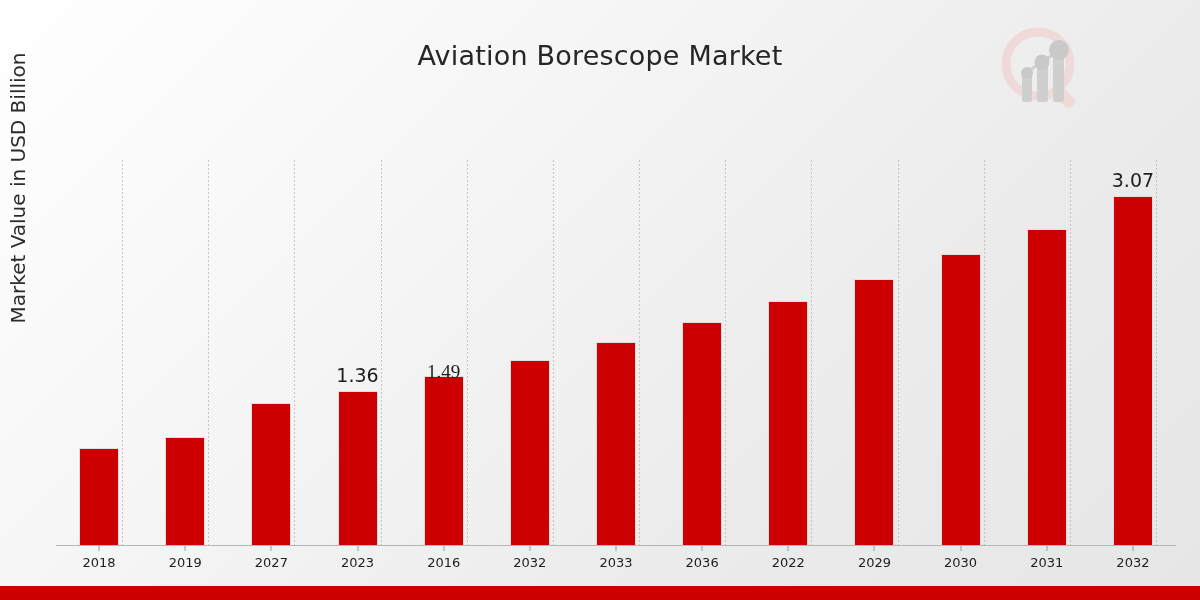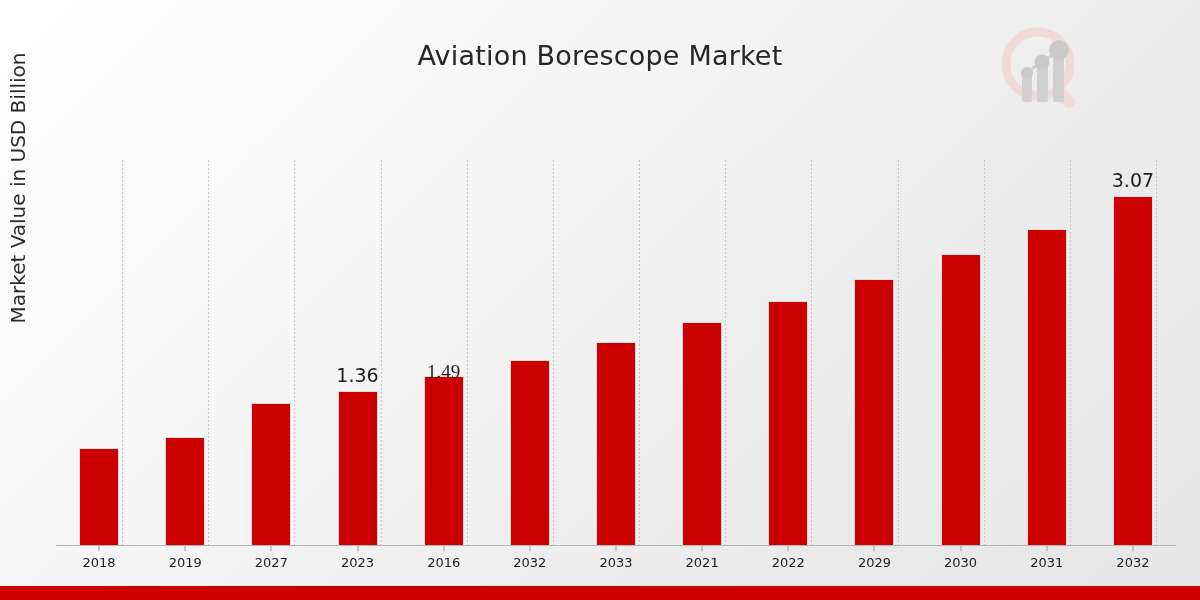--- a/index.html
+++ b/index.html
@@ -231,7 +231,7 @@
         <div class="bar-group" style="left: 603.077px; width: 86.1538px;">
           <div class="bar" style="height: 223px; background: rgb(204, 0, 0);"></div>
           <div class="tick-mark"></div>
-          <div class="tick-label">2021</div>
+          <div class="tick-label">2036</div>
         </div>
         <div class="bar-group" style="left: 689.231px; width: 86.1538px;">
           <div class="bar" style="height: 244px; background: rgb(204, 0, 0);"></div>

